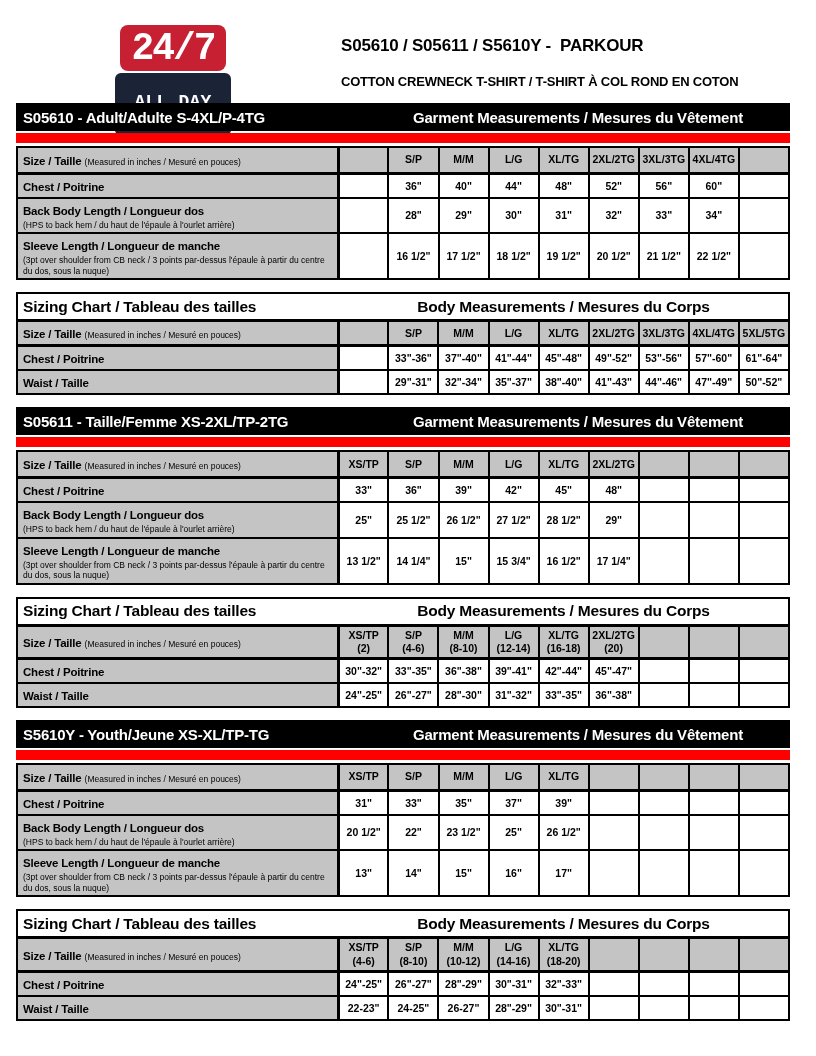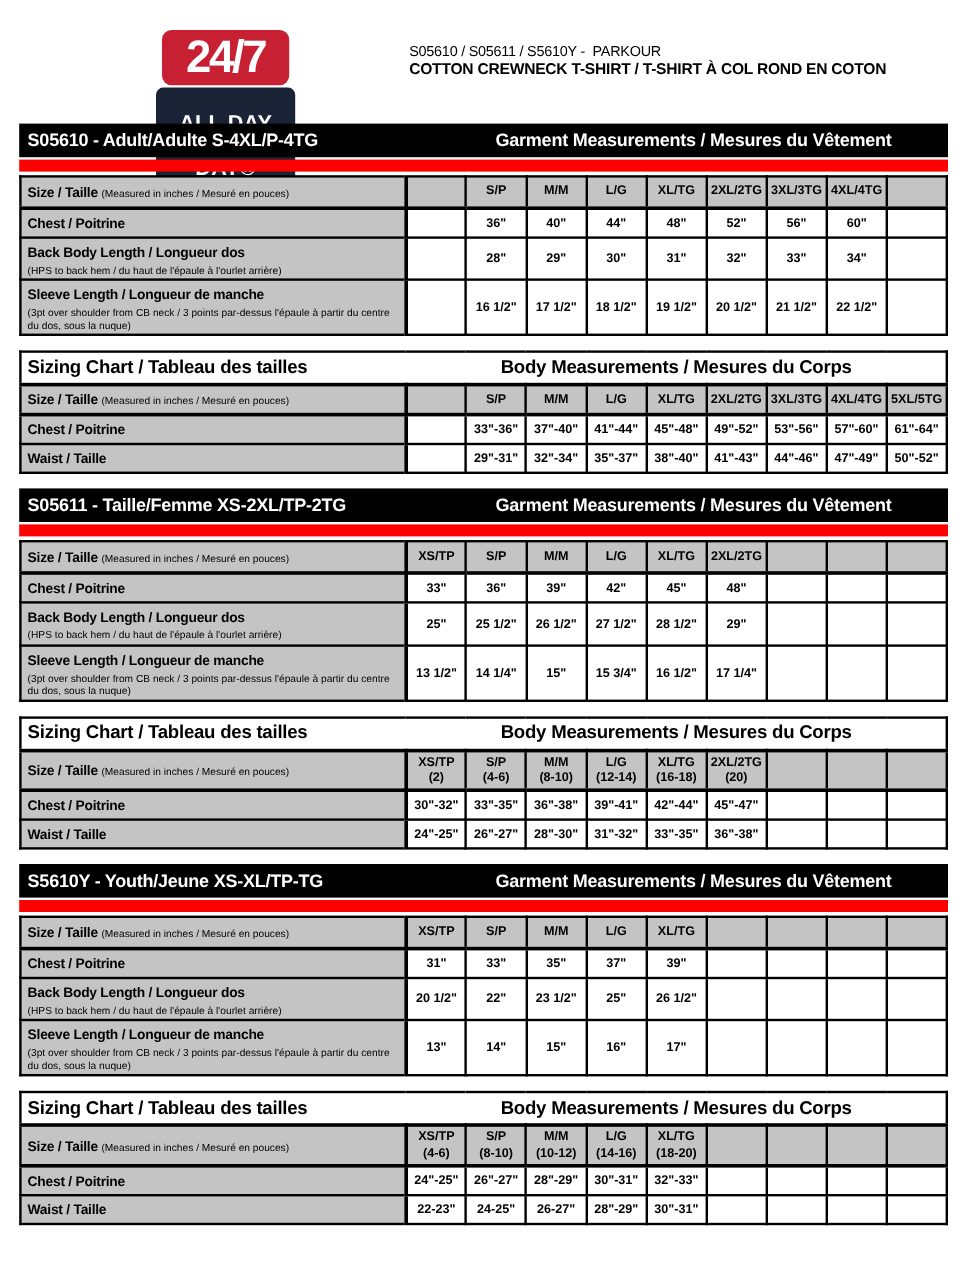--- a/index.html
+++ b/index.html
@@ -9,7 +9,7 @@
 
   
   .header { position:absolute; top:22px; left:16px; width:774px; height:80px; }
-  .logo { position:absolute; left:114px; top:3px; width:116px; }
+  .logo { position:absolute; left:99px; top:3px; width:116px;font-family:Liberation Mono, monospace; }
   .logo-red { background:#C62032; color:#fff; border-radius:8px; height:46px; width:106px; margin-left:5px;
               display:flex; align-items:center; justify-content:center; font-size:38px; font-weight:bold; letter-spacing:-2px; }
   .logo-navy { background:#1B2337; color:#fff; border-radius:6px; width:116px; margin-top:2px; text-align:center; padding:20px 0 5px; }

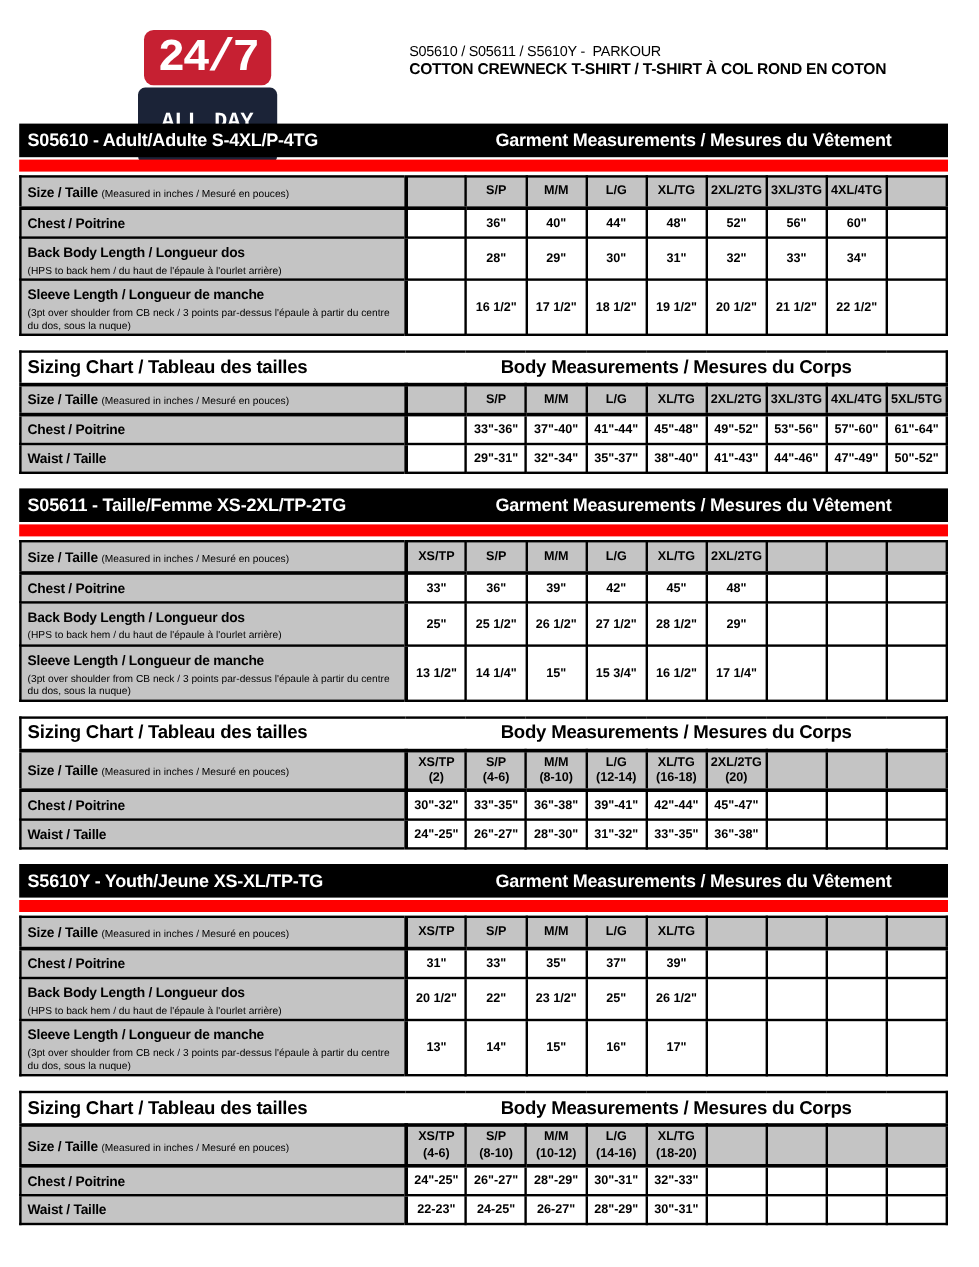--- a/index.html
+++ b/index.html
@@ -16,7 +16,7 @@
   .logo-navy .l2 { font-size:18px; font-weight:bold; line-height:1.0; letter-spacing:0.2px; }
   .logo-navy .l3 { font-size:18px; font-weight:bold; line-height:1.1; letter-spacing:0.2px; }
   .titles { position:absolute; left:325px; top:14px; width:449px; text-align:left; }
-  .doc-title { font-size:12px; font-weight:normal; letter-spacing:-0.2px; white-space:pre; }
+  .doc-title { font-size:17px; font-weight:bold; letter-spacing:-0.2px; margin-bottom:18px; white-space:pre; }
   .doc-subtitle { font-size:13px; font-weight:bold; letter-spacing:-0.2px; }
 
   

